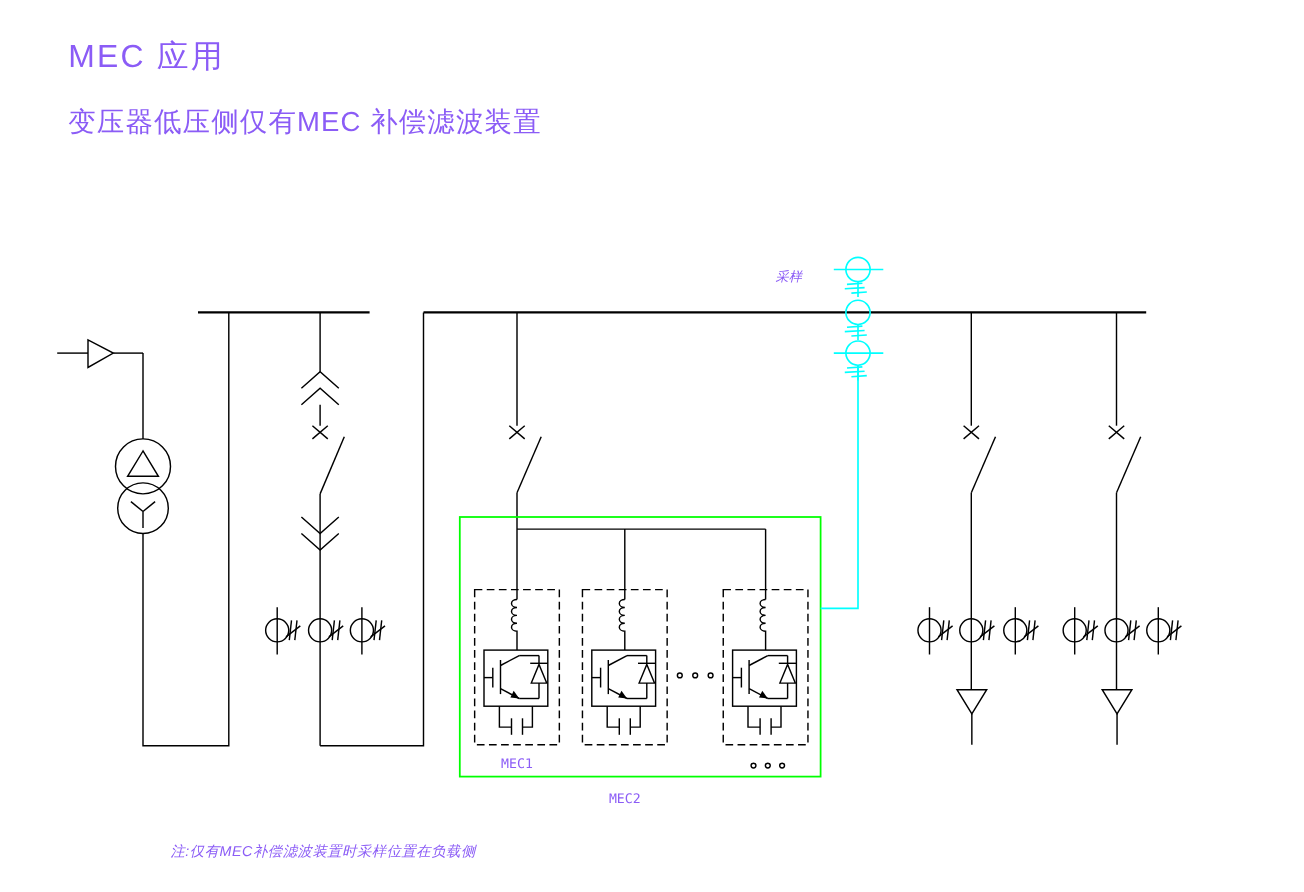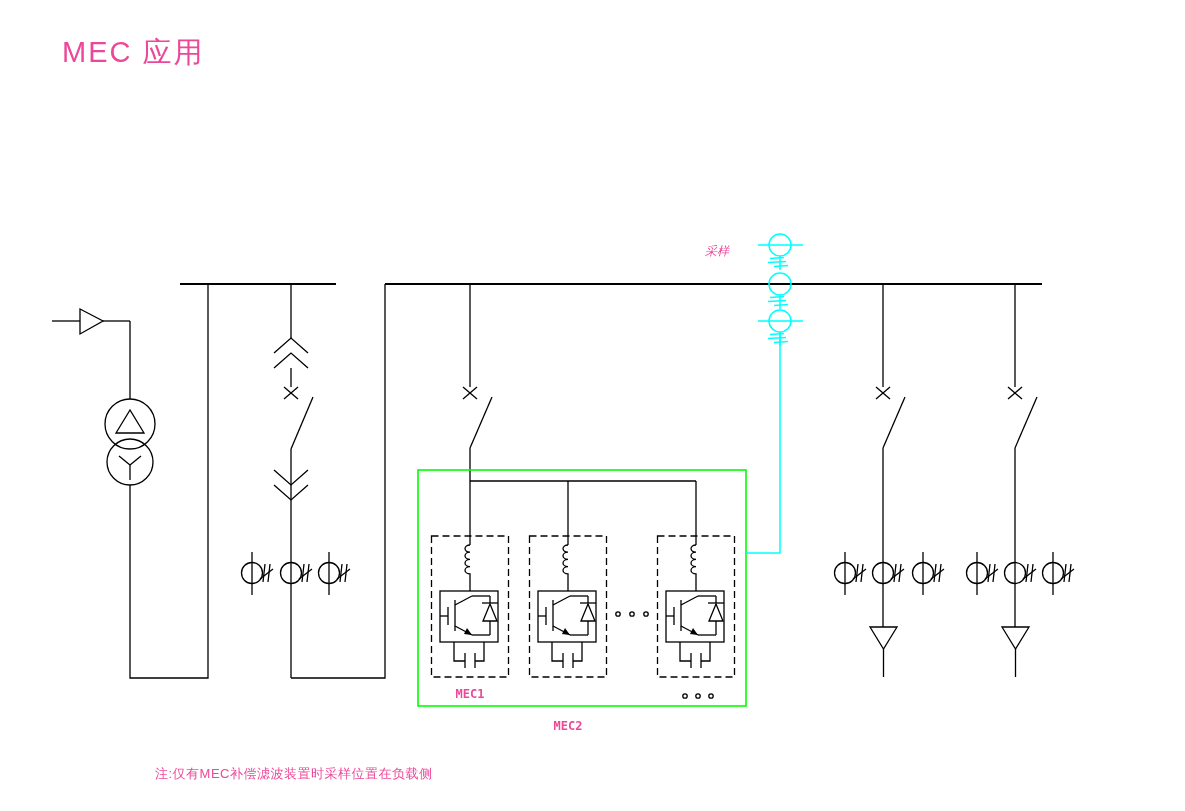--- a/index.html
+++ b/index.html
@@ -6,7 +6,7 @@
   .canvas{position:relative;width:1185px;height:811px;background:#fff;overflow:hidden;
           font-family:"Liberation Sans",sans-serif;}
   .canvas svg{position:absolute;left:0;top:0;}
-  .lbl{position:absolute;color:#ec4899;white-space:nowrap;line-height:1;}
+  .lbl{position:absolute;color:#8b5cf6;white-space:nowrap;line-height:1;}
   .title{left:62px;top:38px;font-size:29px;letter-spacing:2px;}
   .subtitle{left:62px;top:99px;font-size:25px;letter-spacing:1px;}
   .note{left:155px;top:767px;font-size:13px;letter-spacing:0.5px;}

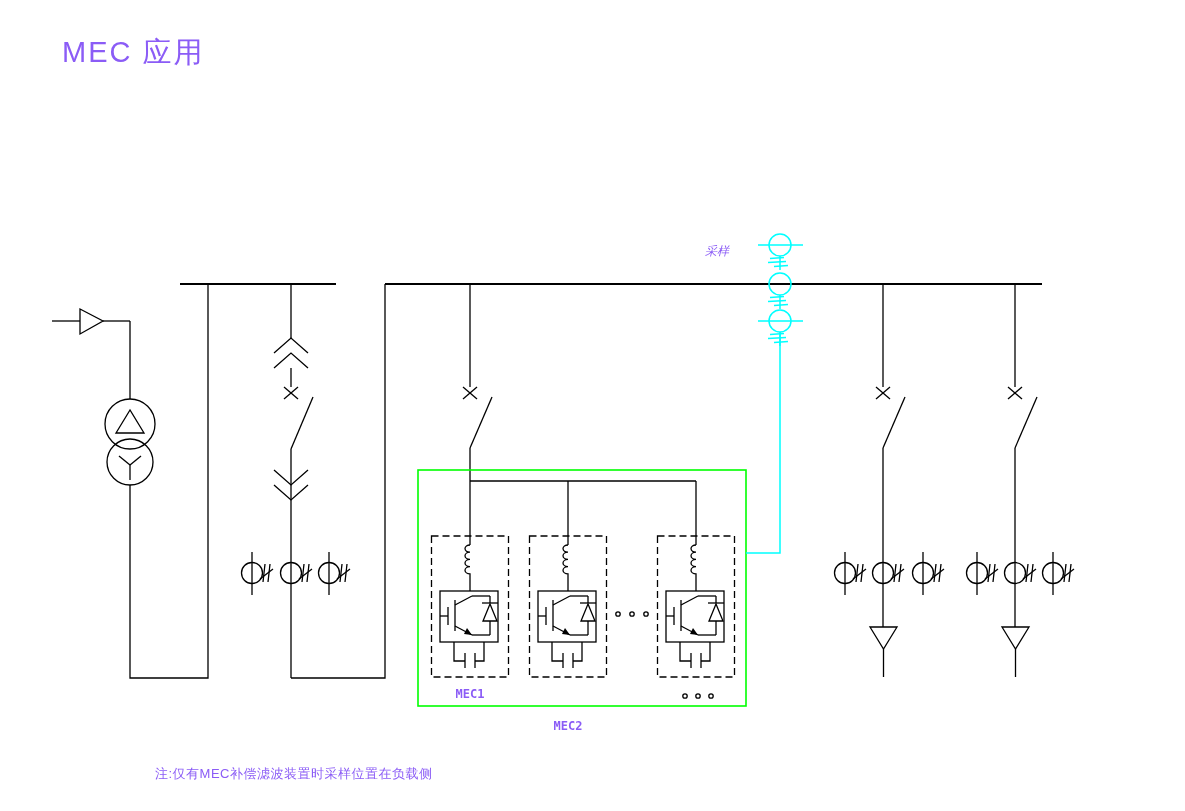--- a/index.html
+++ b/index.html
@@ -187,6 +187,7 @@
 </svg>
 
 <div class="lbl title">MEC 应用</div>
+<div class="lbl subtitle">变压器低压侧仅有MEC 补偿滤波装置</div>
 <div class="lbl sampling">采样</div>
 <div class="lbl meclbl mec1">MEC1</div>
 <div class="lbl meclbl mec2">MEC2</div>

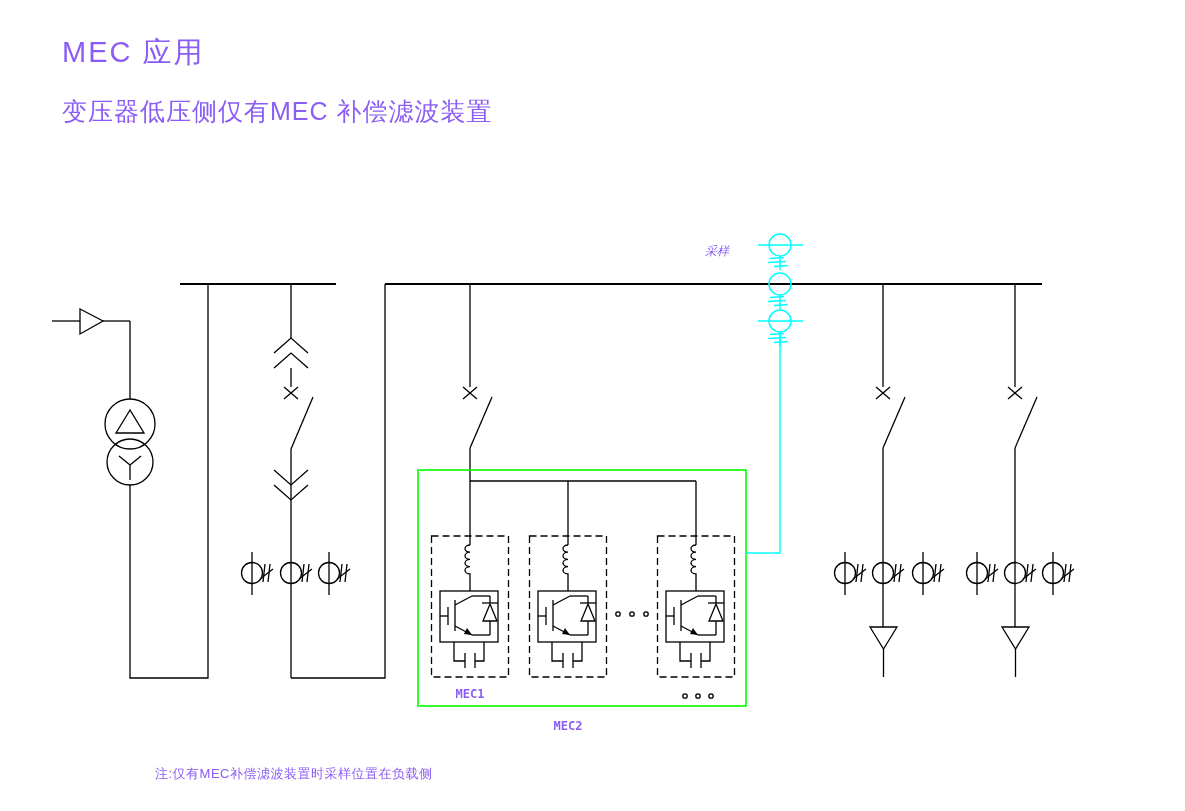--- a/index.html
+++ b/index.html
@@ -11,7 +11,7 @@
   .subtitle{left:62px;top:99px;font-size:25px;letter-spacing:1px;}
   .note{left:155px;top:767px;font-size:13px;letter-spacing:0.5px;}
   .sampling{left:705px;top:245px;font-size:12px;font-style:italic;}
-  .meclbl{font-size:12px;width:50px;text-align:center;font-family:"DejaVu Sans Mono","Liberation Sans",monospace;font-weight:bold;}
+  .meclbl{font-size:12px;width:50px;text-align:center;font-family:"DejaVu Sans Mono","Liberation Sans",monospace;}
   .mec1{left:445px;top:688px;}
   .mec2{left:543px;top:720px;}
 </style>

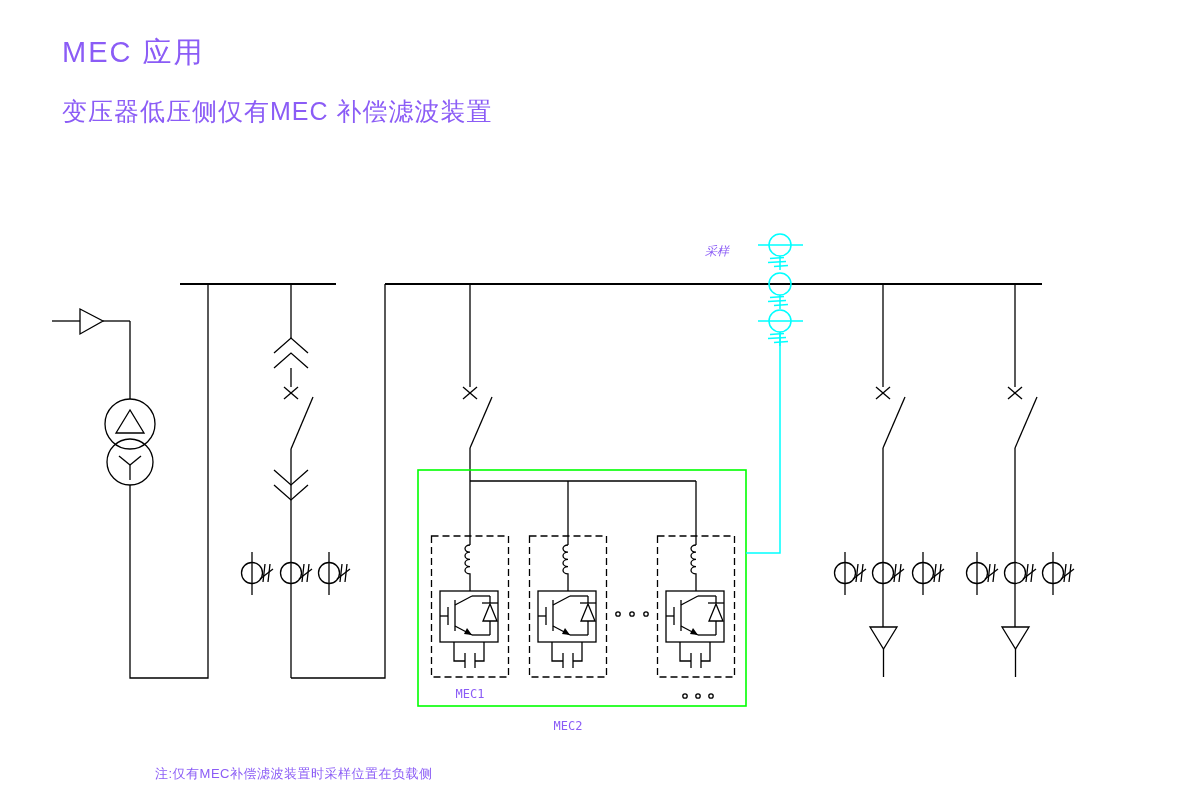--- a/index.html
+++ b/index.html
@@ -9,7 +9,7 @@
   .lbl{position:absolute;color:#8b5cf6;white-space:nowrap;line-height:1;}
   .title{left:62px;top:38px;font-size:29px;letter-spacing:2px;}
   .subtitle{left:62px;top:99px;font-size:25px;letter-spacing:1px;}
-  .note{left:155px;top:767px;font-size:13px;letter-spacing:0.5px;}
+  .note{left:155px;top:767px;font-size:13px;letter-spacing:0.5px;font-style:italic;}
   .sampling{left:705px;top:245px;font-size:12px;font-style:italic;}
   .meclbl{font-size:12px;width:50px;text-align:center;font-family:"DejaVu Sans Mono","Liberation Sans",monospace;}
   .mec1{left:445px;top:688px;}

